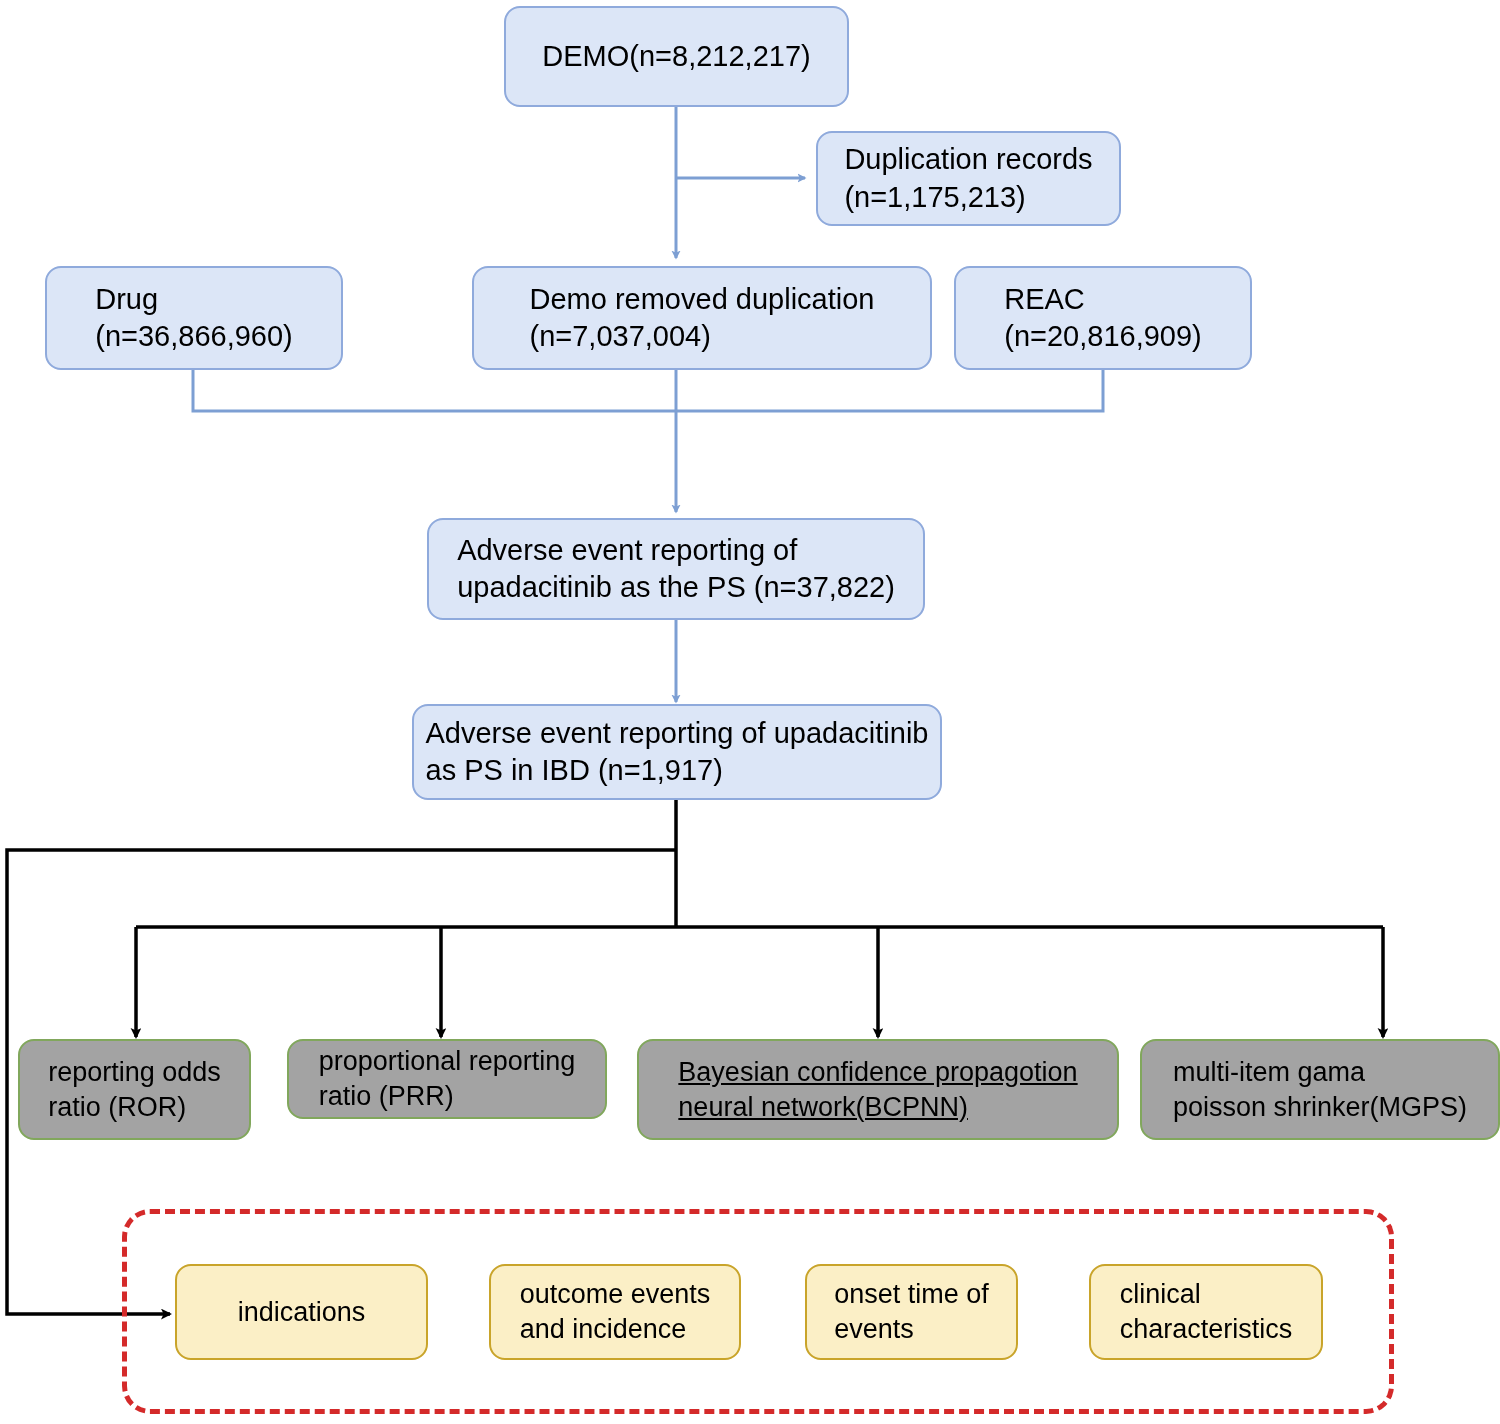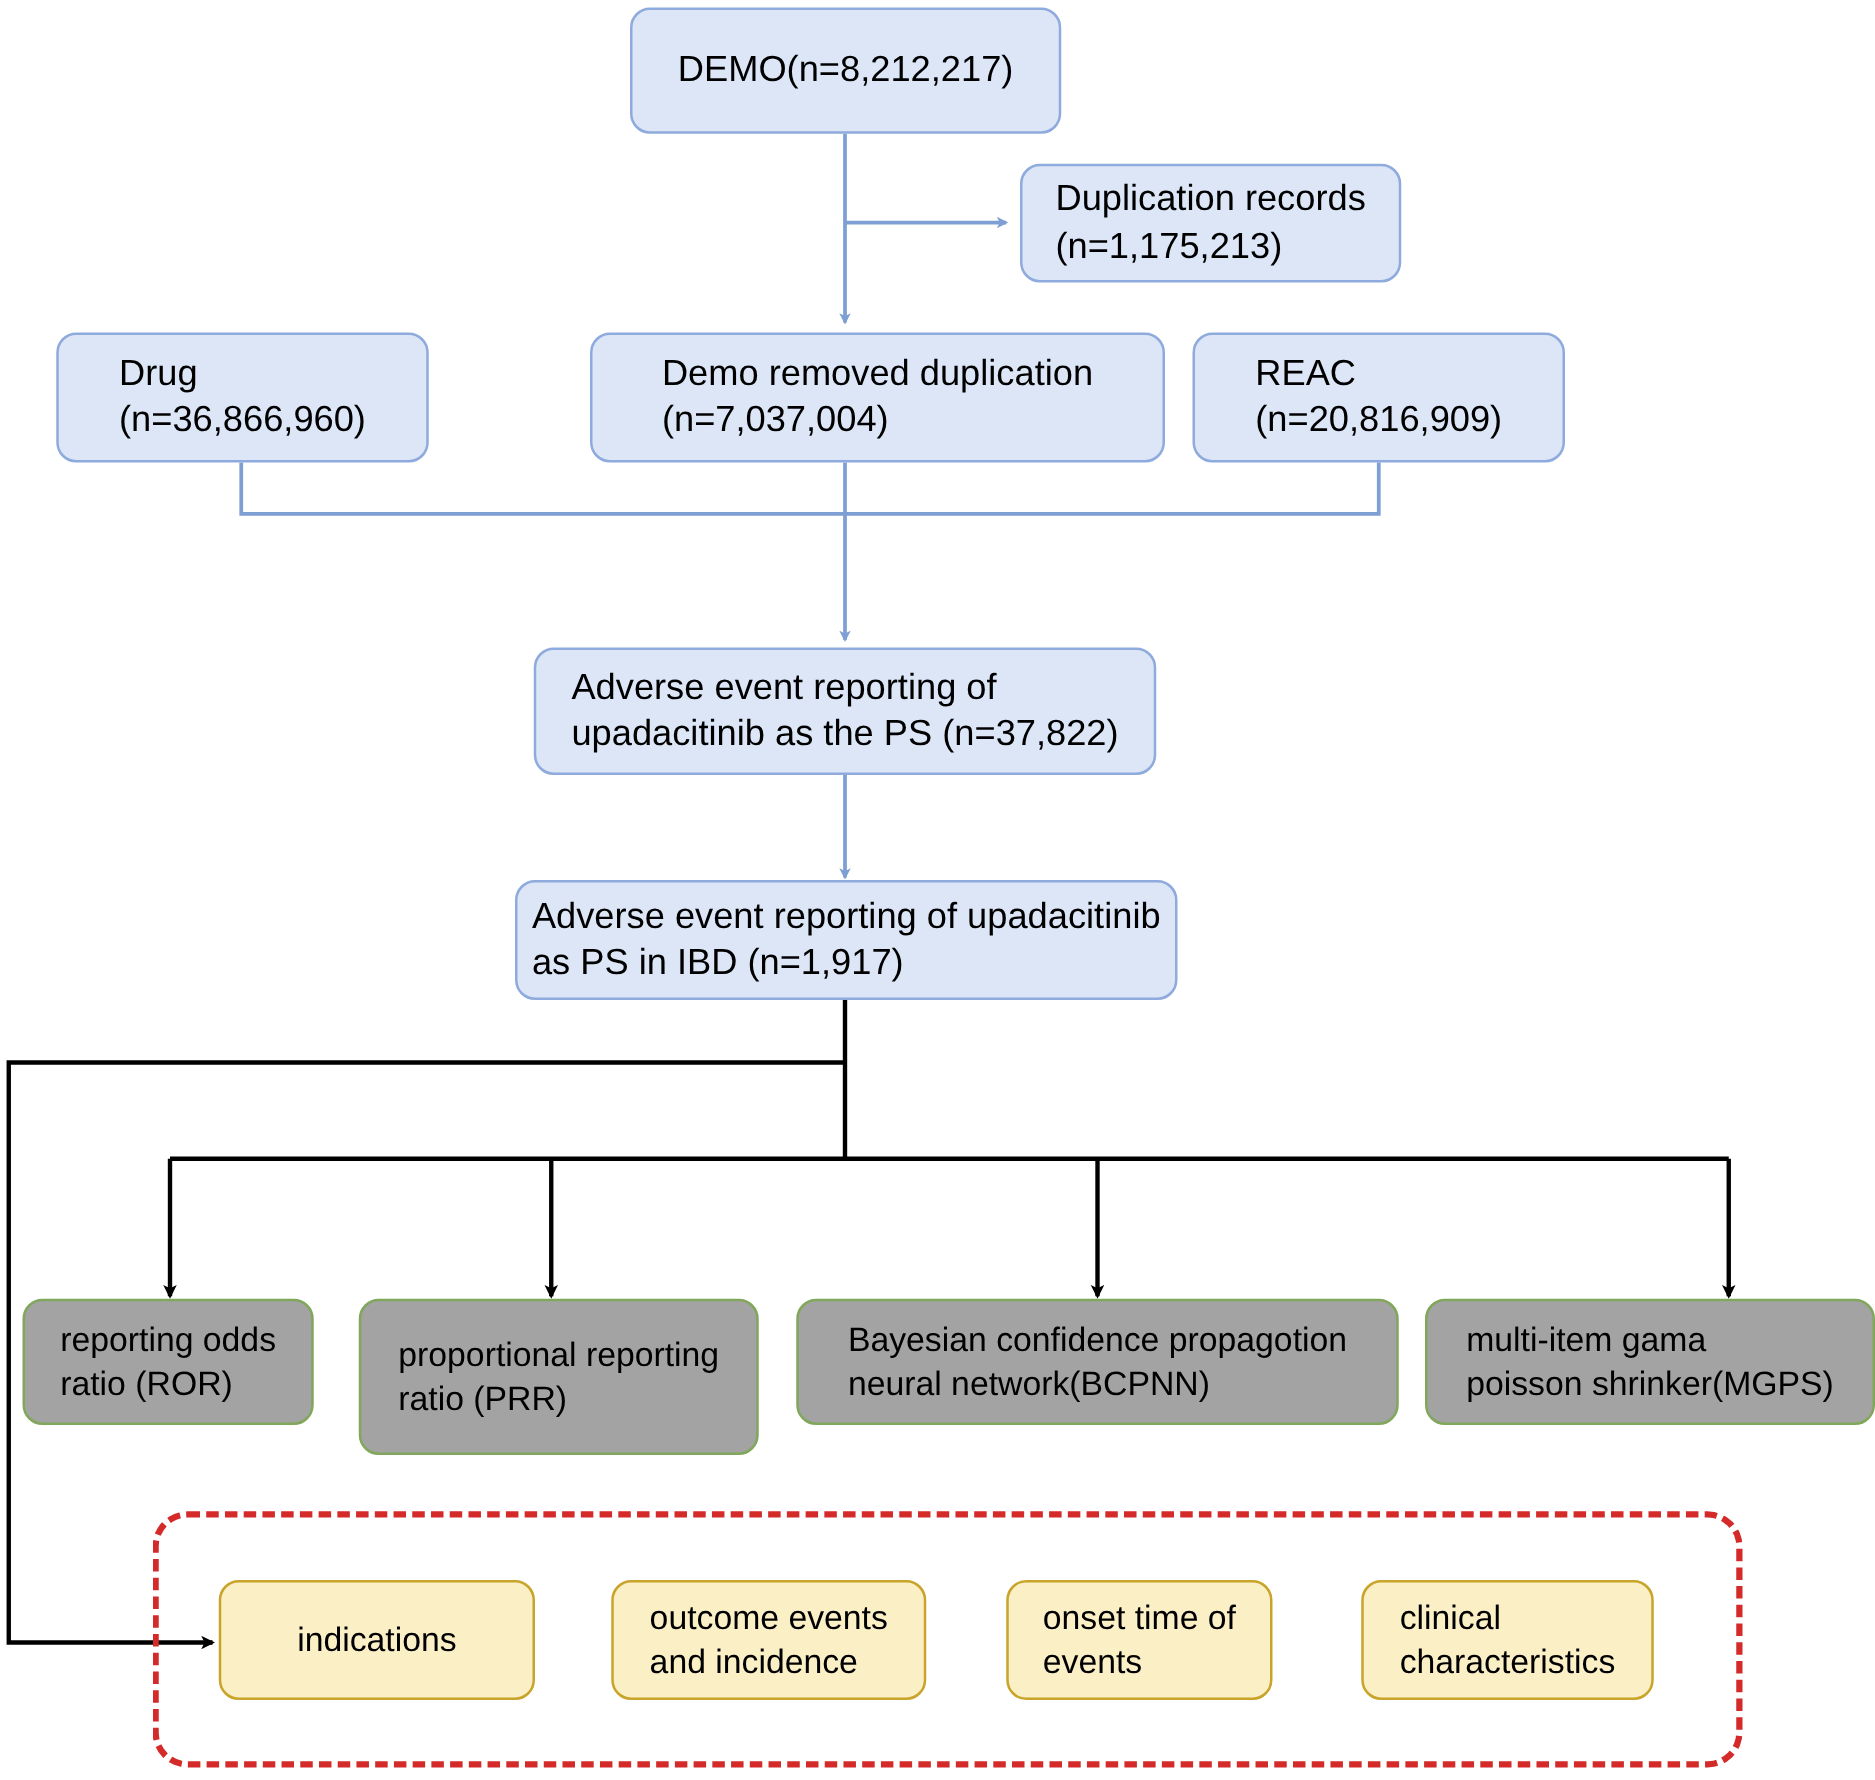--- a/index.html
+++ b/index.html
@@ -136,7 +136,7 @@
 ratio (ROR)</span>
   </div>
 
-  <div class="node-box node-green" style="left:287px; top:1039px; width:320px; height:125px;">
+  <div class="node-box node-green" style="left:287px; top:1039px; width:320px; height:80px;">
     <span>proportional reporting
 ratio (PRR)</span>
   </div>

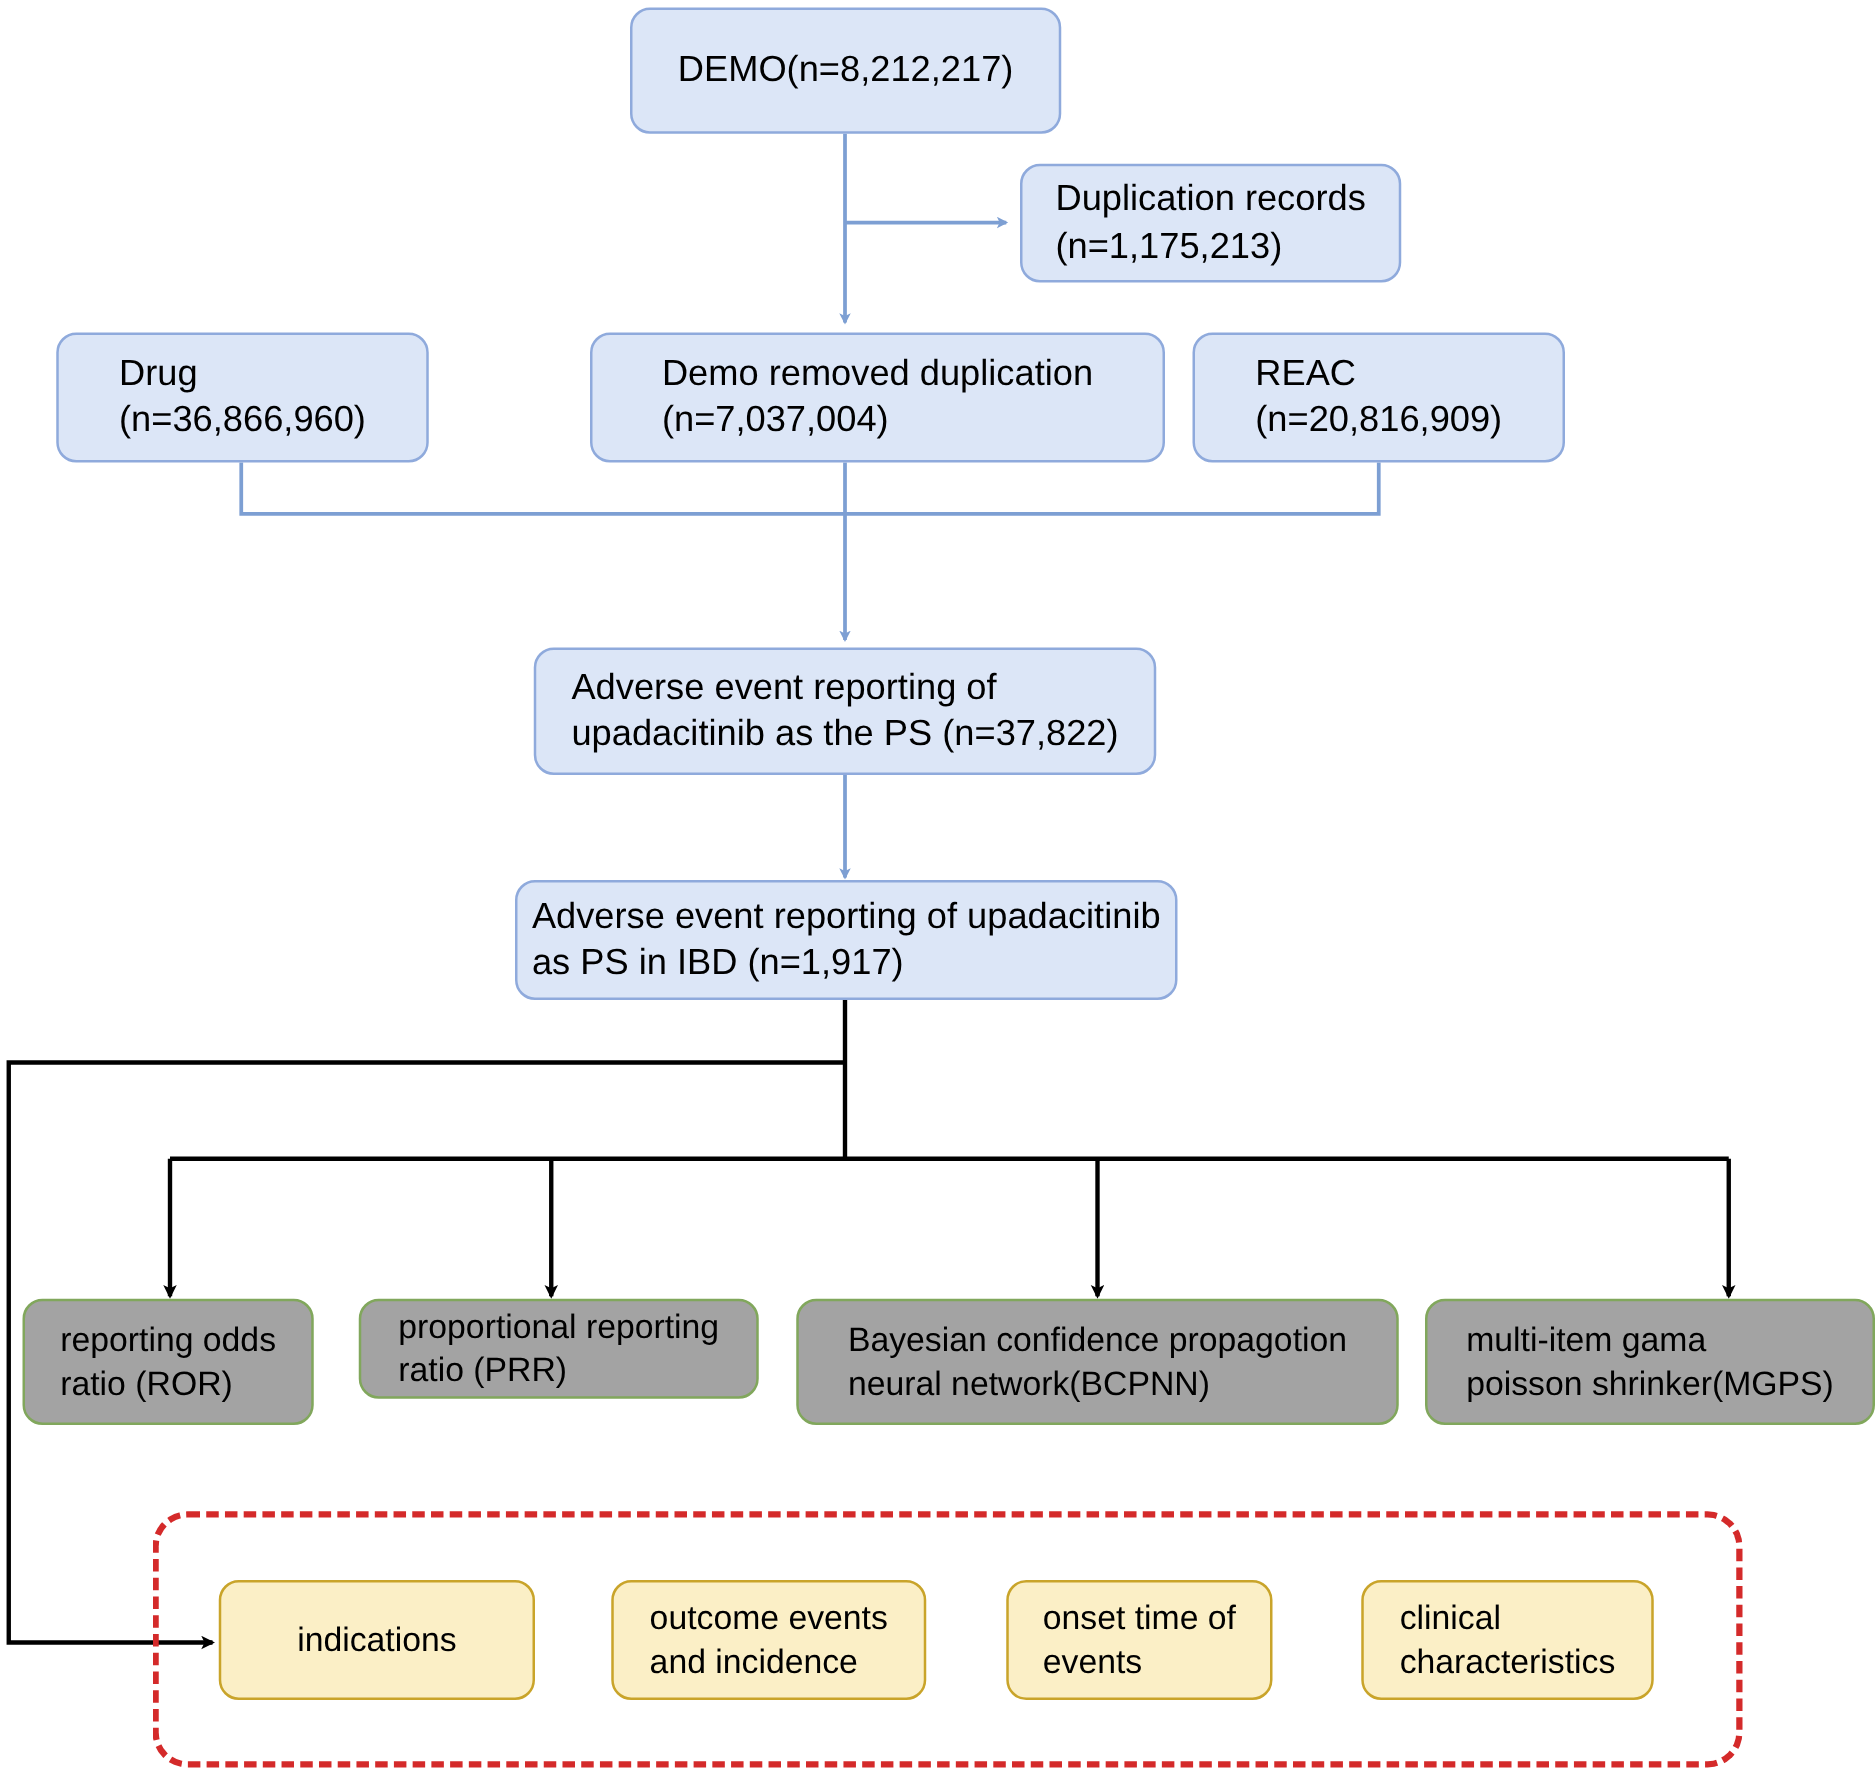--- a/index.html
+++ b/index.html
@@ -141,7 +141,7 @@
 ratio (PRR)</span>
   </div>
 
-  <div class="node-box node-green" style="left:637px; top:1039px; width:482px; height:101px;">
+  <div class="node-box node-green" style="left:637px; top:1039px; width:482px; height:101px;text-decoration:underline;">
     <span>Bayesian confidence propagotion
 neural network(BCPNN)</span>
   </div>

